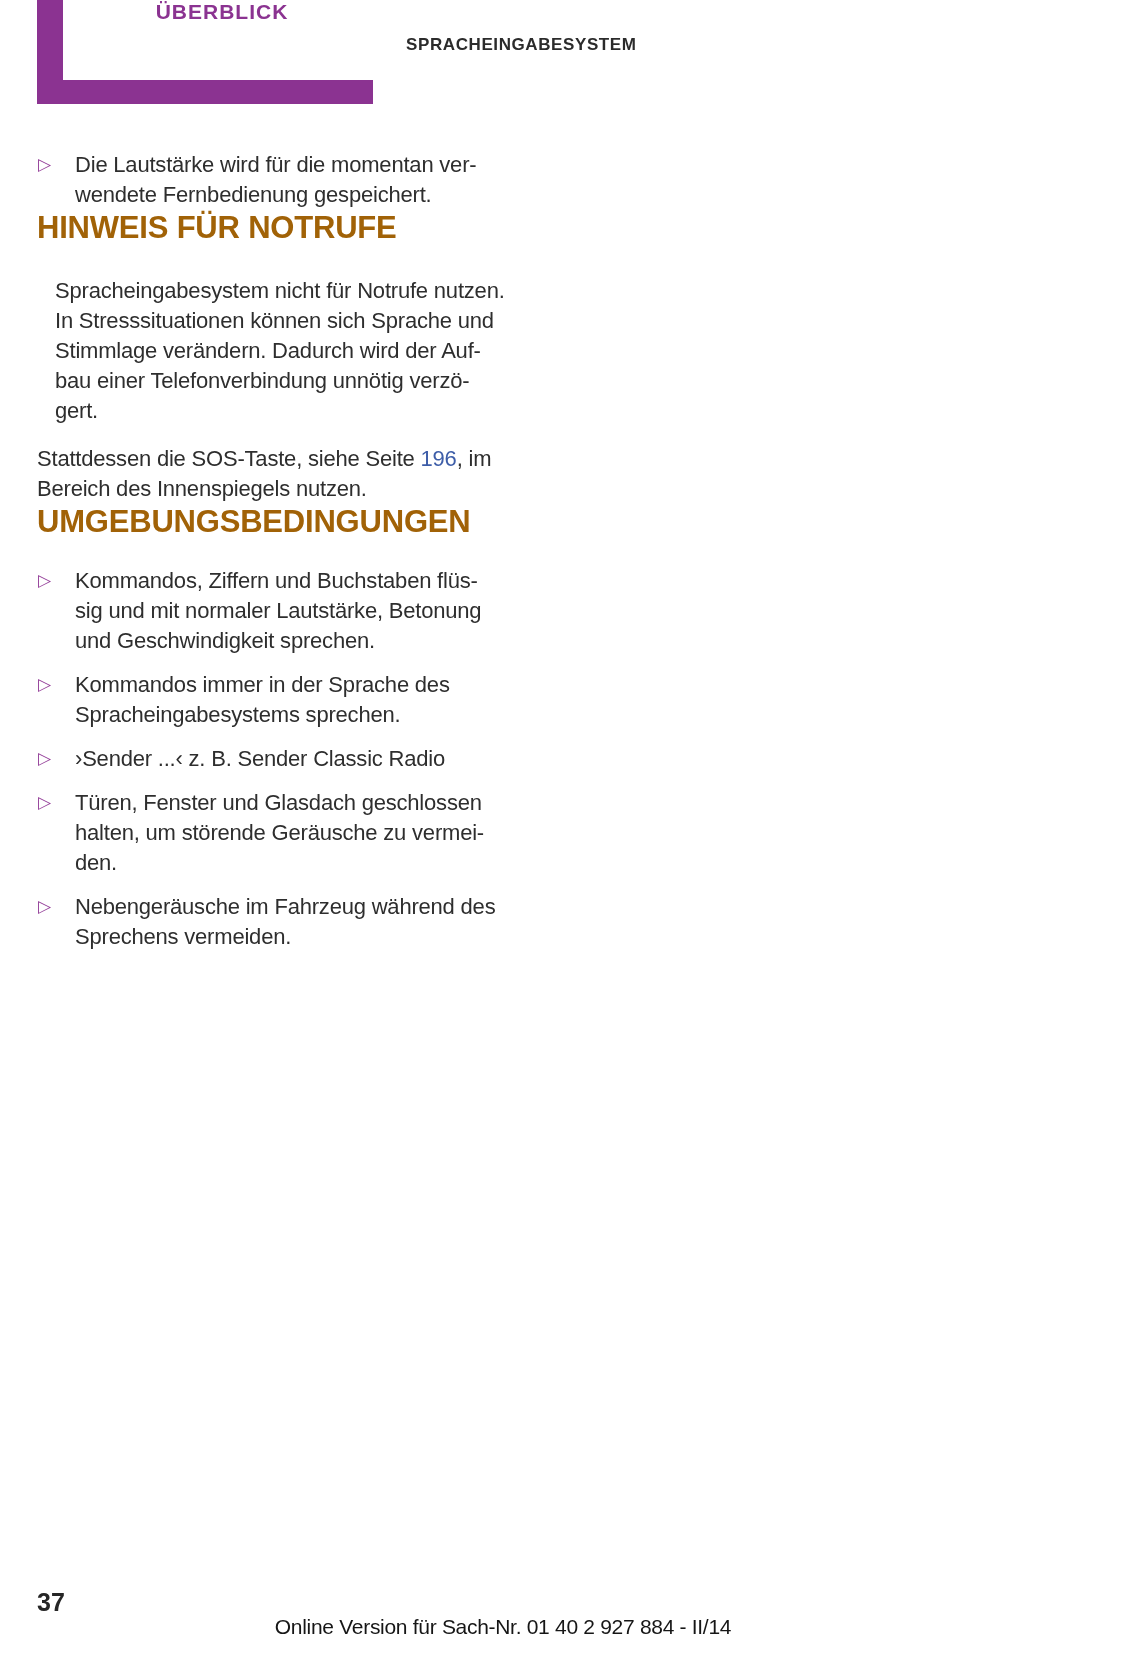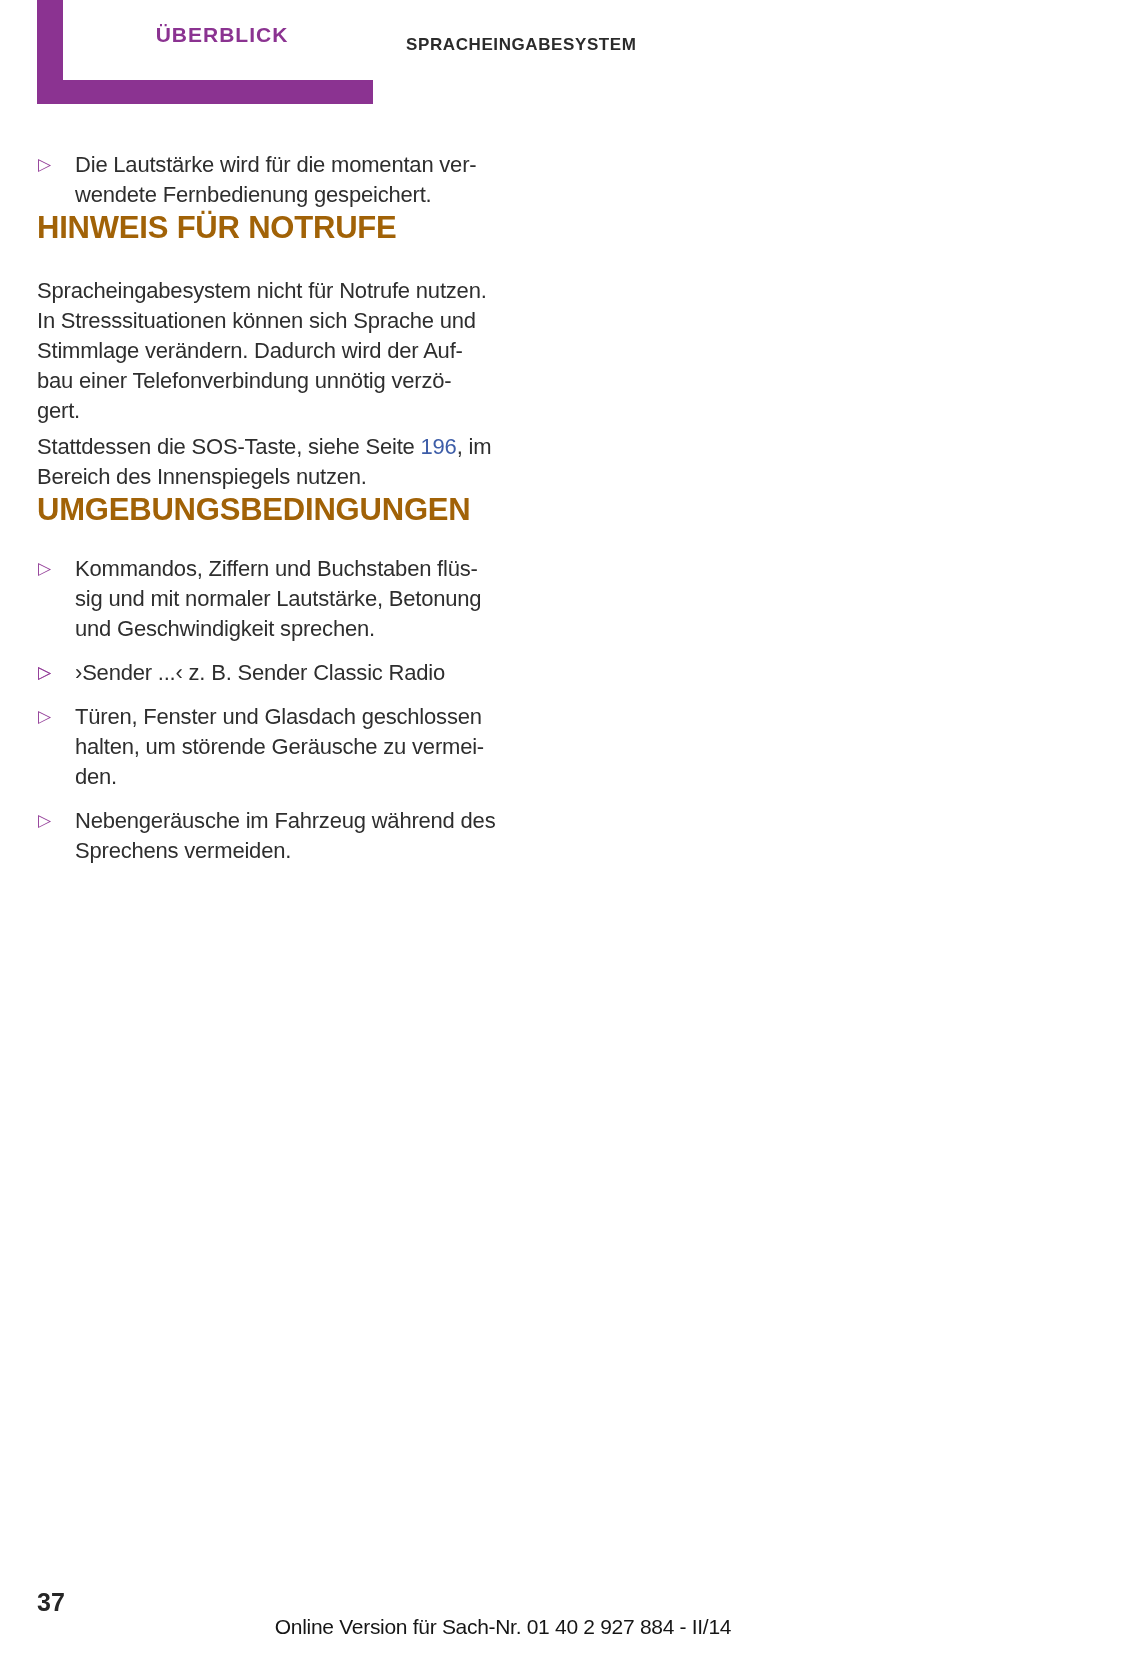--- a/index.html
+++ b/index.html
@@ -23,7 +23,7 @@
     position: absolute; left: 26px; top: 0;
     width: 318px; height: 80px;
     background: #ffffff;
-    display: flex; align-items: center; justify-content: center;
+    display: flex; align-items: flex-start; justify-content: center;
     padding-bottom: 11px; box-sizing: border-box;
   }
   .tab-label {

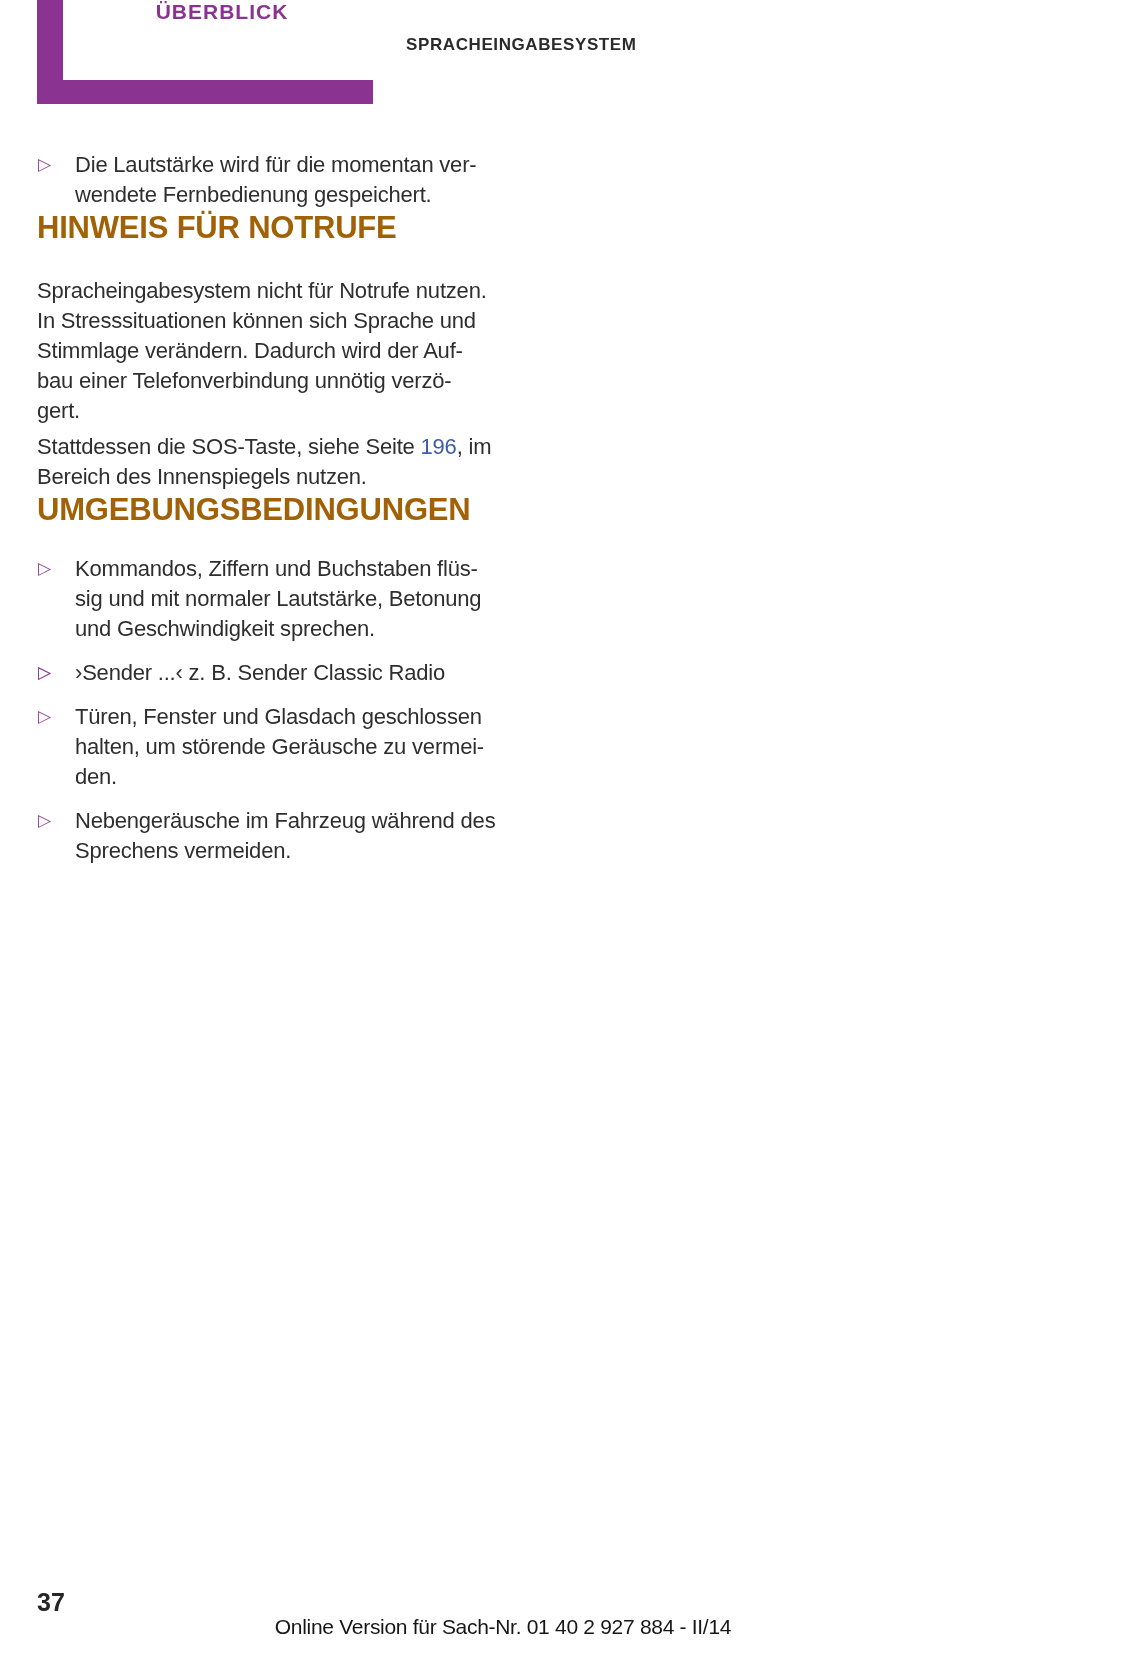--- a/index.html
+++ b/index.html
@@ -51,7 +51,7 @@
   .heading-1 { margin-top: 50px; }
   .heading-2 { margin-top: 56px; }
 
-  .para-1 { margin-top: 30px; }
+  .para-1 { margin-top: 30px; margin-left: 18px; }
   .para-2 { margin-top: 6px; }
 
   .page-link { color: #3d5da8; text-decoration: none; cursor: pointer; }

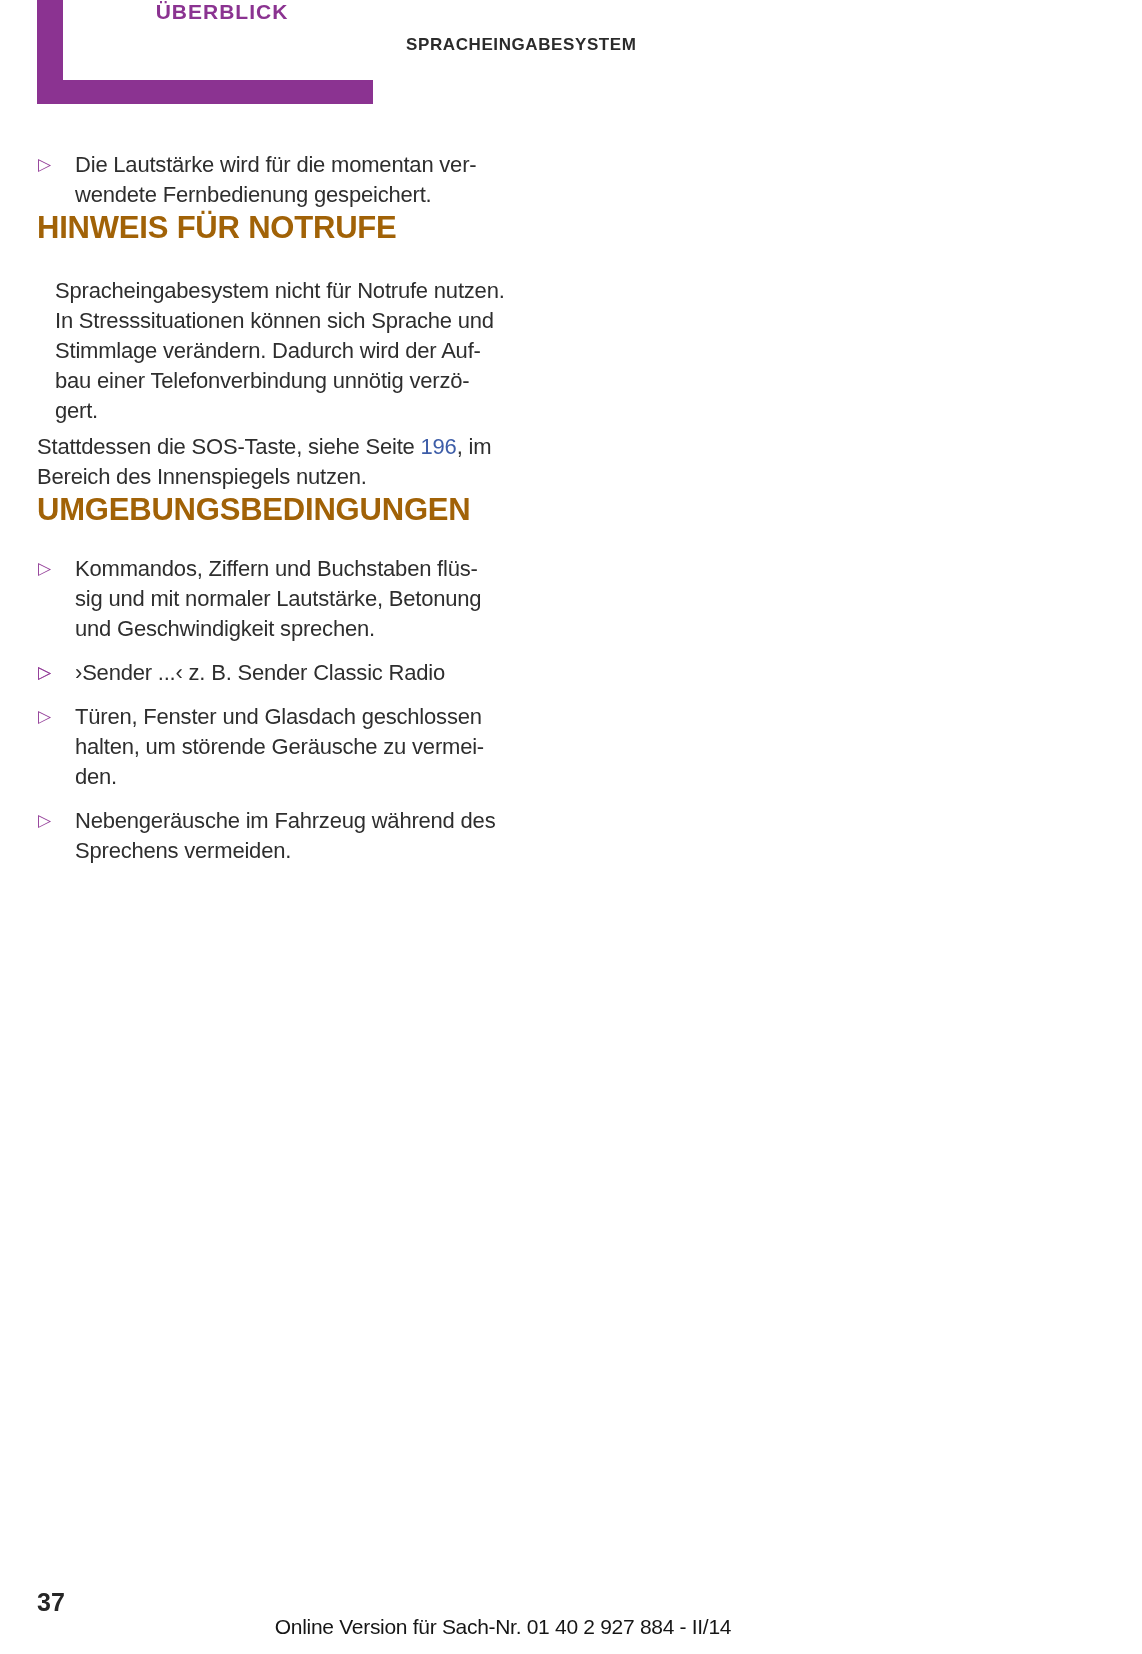--- a/index.html
+++ b/index.html
@@ -52,7 +52,7 @@
   .heading-2 { margin-top: 56px; }
 
   .para-1 { margin-top: 30px; margin-left: 18px; }
-  .para-2 { margin-top: 6px; }
+  .para-2 { margin-top: 18px; }
 
   .page-link { color: #3d5da8; text-decoration: none; cursor: pointer; }
 

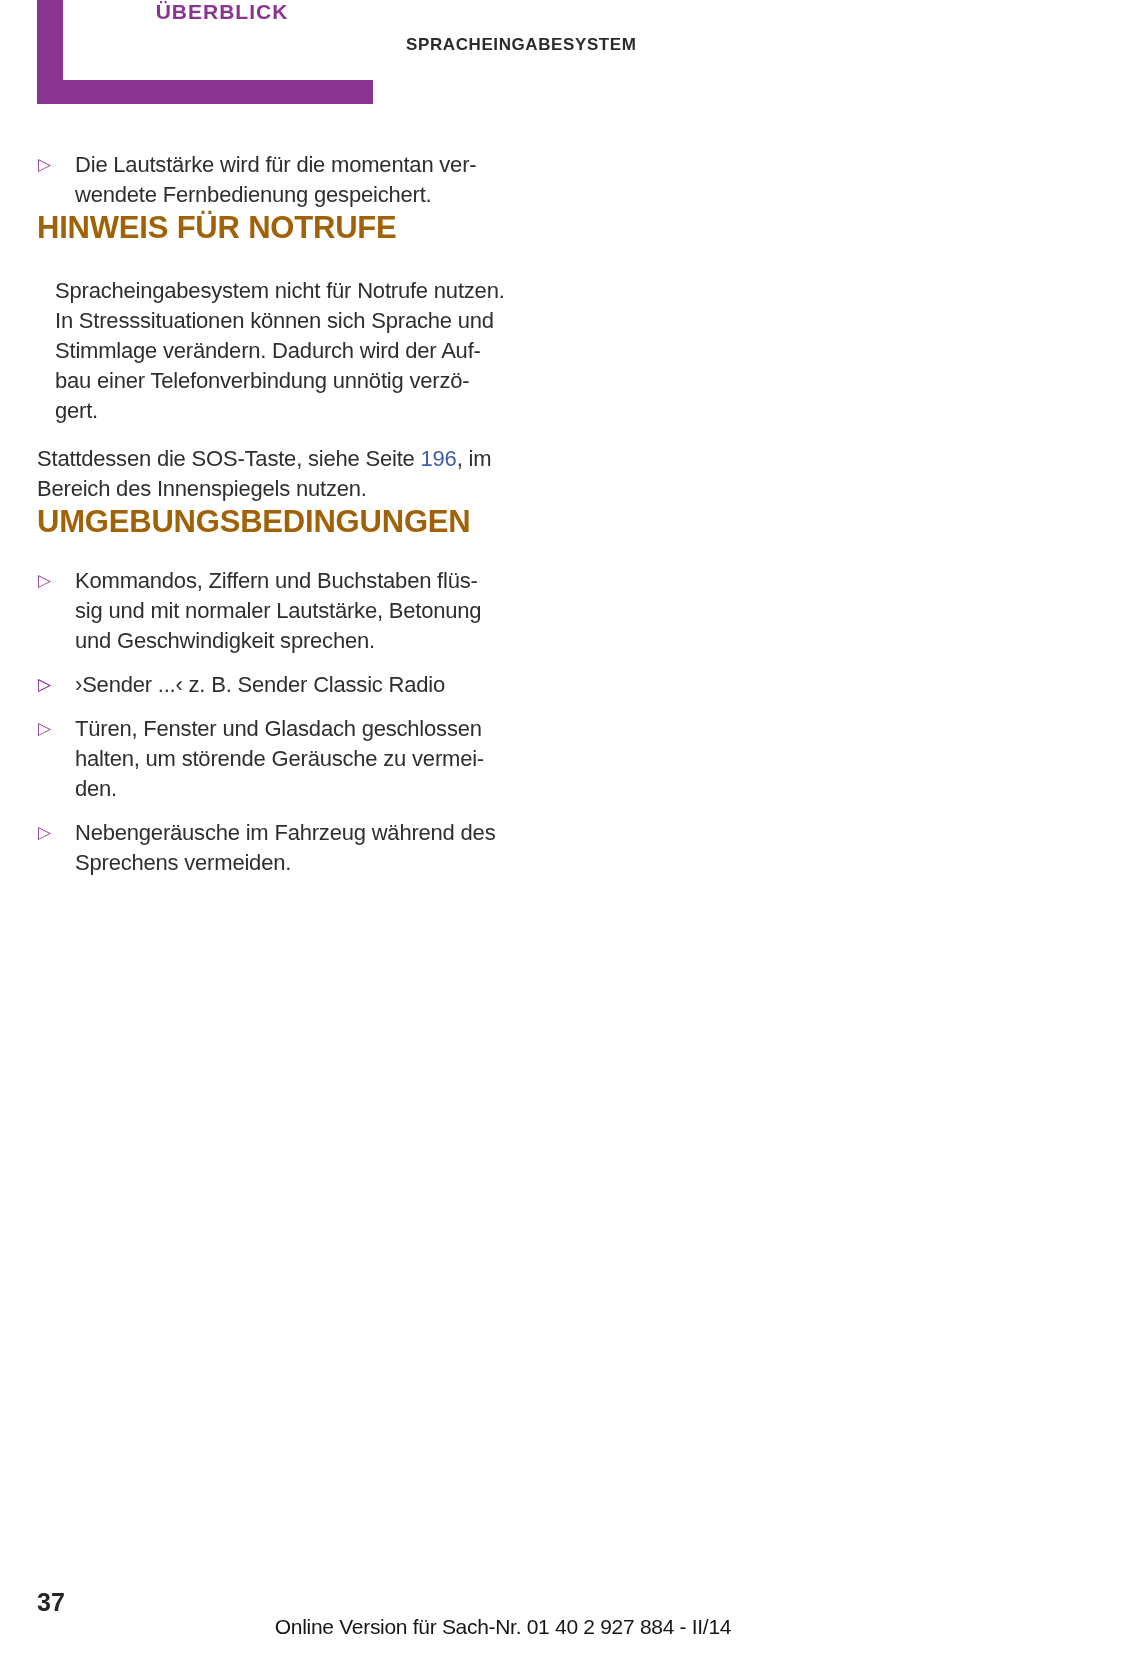--- a/index.html
+++ b/index.html
@@ -121,6 +121,8 @@
 
       <div class="bullet">
         <span class="bullet-marker">▷</span>
+        <span class="body-text">Kommandos immer in der Sprache des
+Spracheingabesystems sprechen.</span>
       </div>
 
       <div class="bullet">

